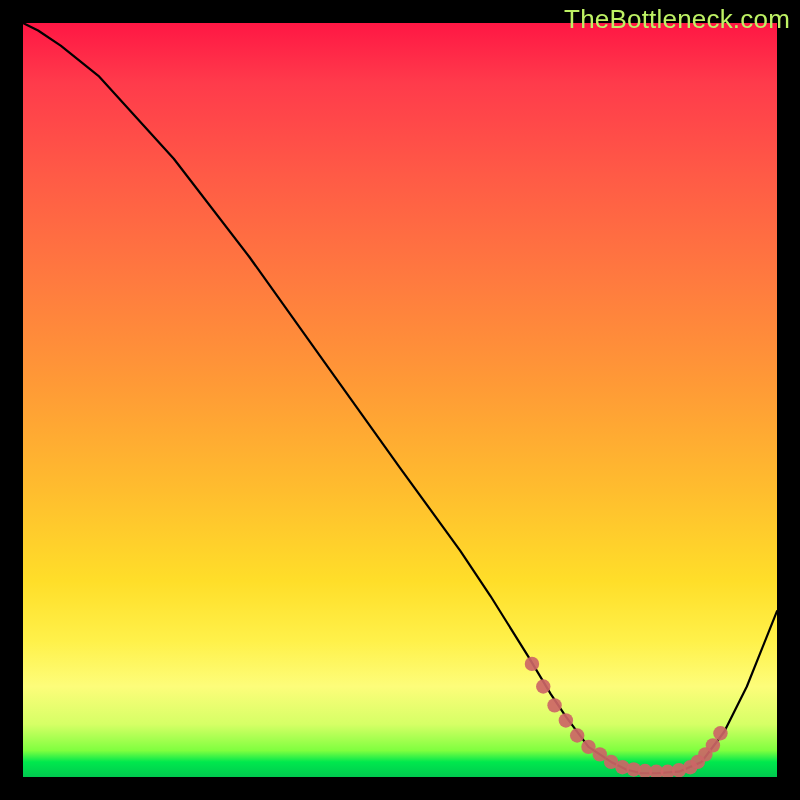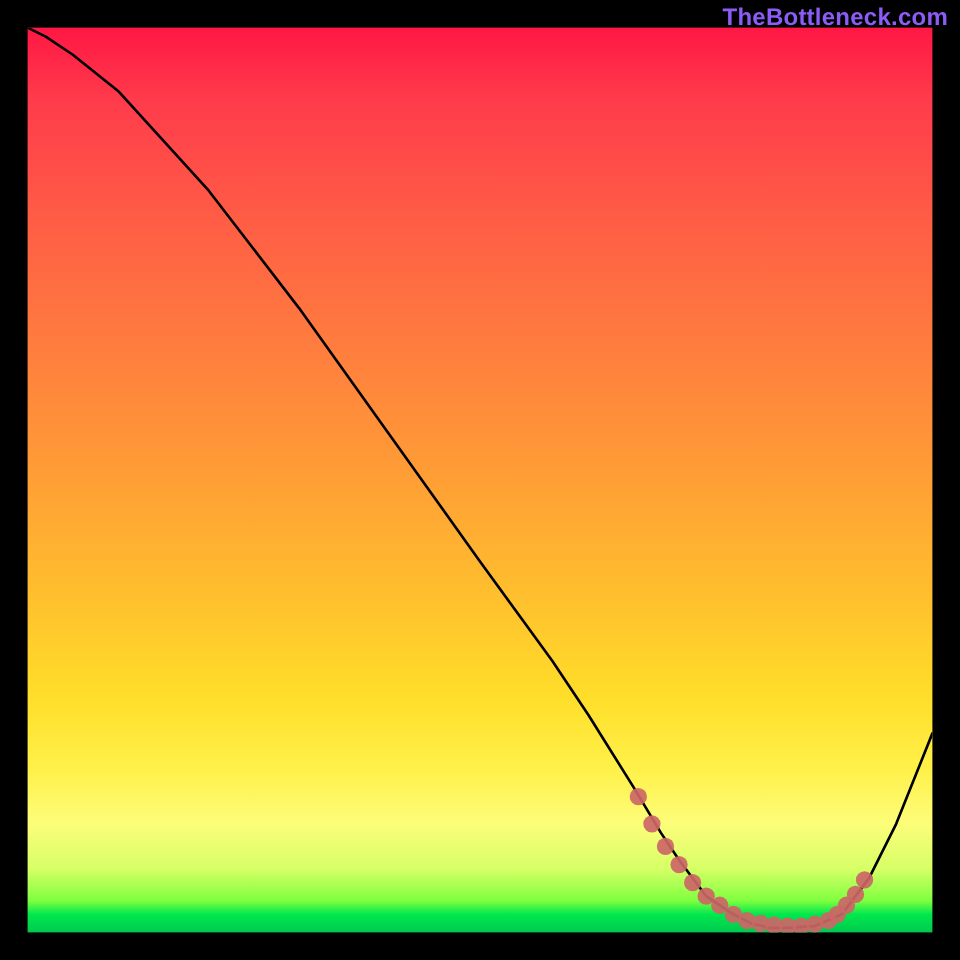--- a/index.html
+++ b/index.html
@@ -45,9 +45,9 @@
     position: absolute;
     top: 4px;
     right: 10px;
-    color: #8b5cf6;
-    font-size: 20px;
-    font-weight: 700;
+    color: #bef264;
+    font-size: 26px;
+    font-weight: 400;
     letter-spacing: 0.2px;
     user-select: none;
   }

